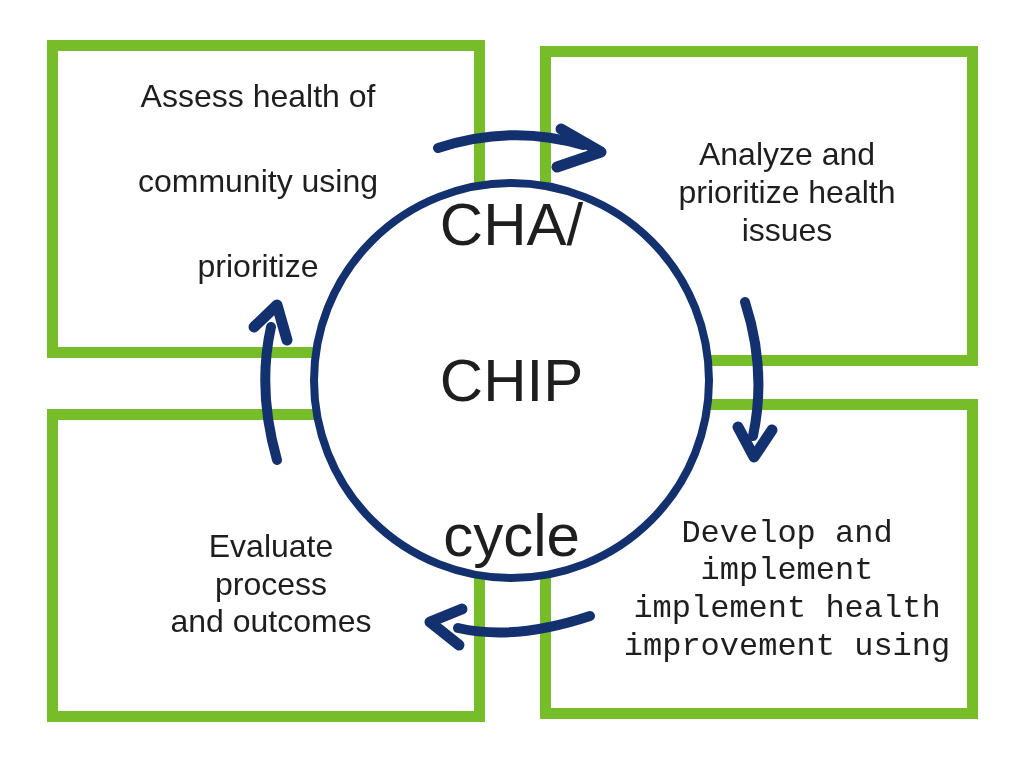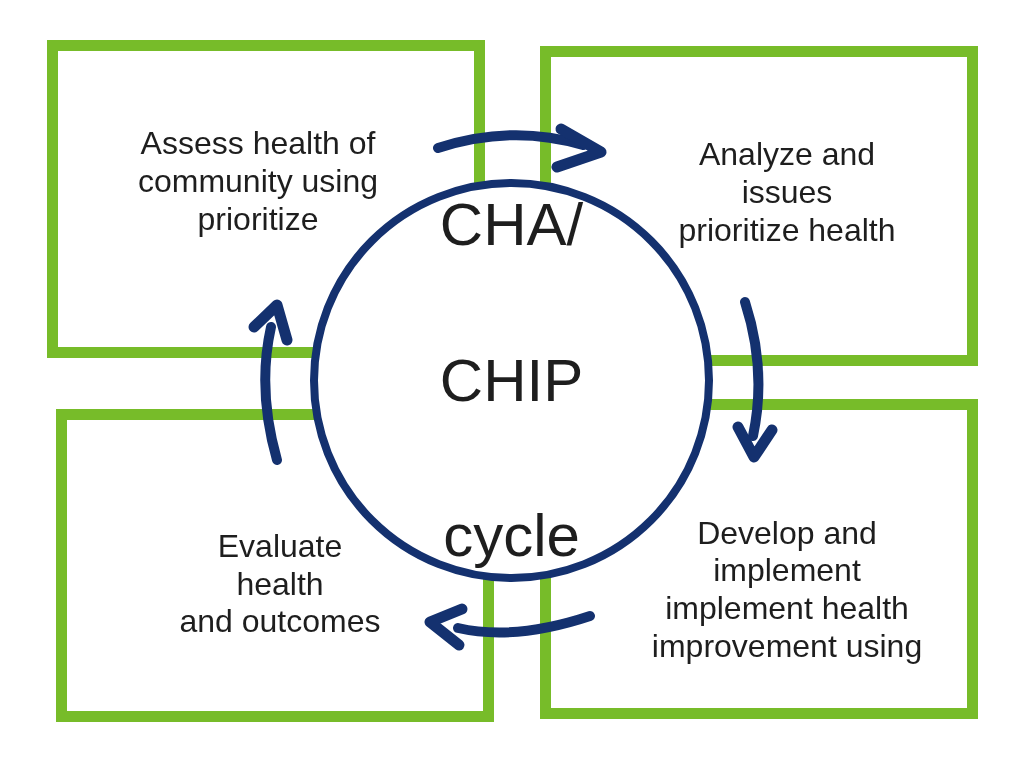--- a/index.html
+++ b/index.html
@@ -23,7 +23,7 @@
   #box-evaluate {left:47px; top:409px; width:438px;height:313px;margin-left:9px;}
   #box-develop  {left:540px;top:399px; width:438px;height:320px;}
 
-  #box-assess   .label{transform:translate(-8px,-17px);}
+  #box-assess   .label{transform:translate(-8px,-17px);gap:47px;}
   #box-analyze  .label{transform:translate(28px,-13px);}
   #box-evaluate .label{transform:translate(5px,19px);}
   #box-develop  .label{transform:translate(28px,31px);}

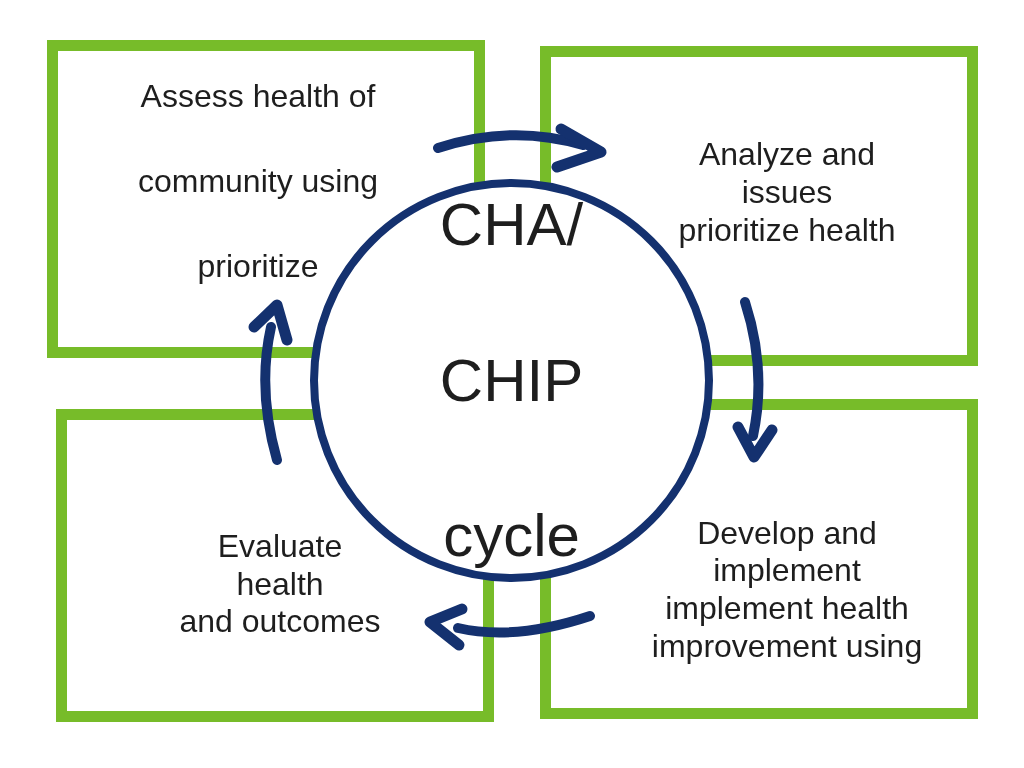--- a/index.html
+++ b/index.html
@@ -56,8 +56,8 @@
   <div class="qbox" id="box-analyze">
     <div class="label">
       <span>Analyze and</span>
+      <span>prioritize health</span>
       <span>issues</span>
-      <span>prioritize health</span>
     </div>
   </div>
 

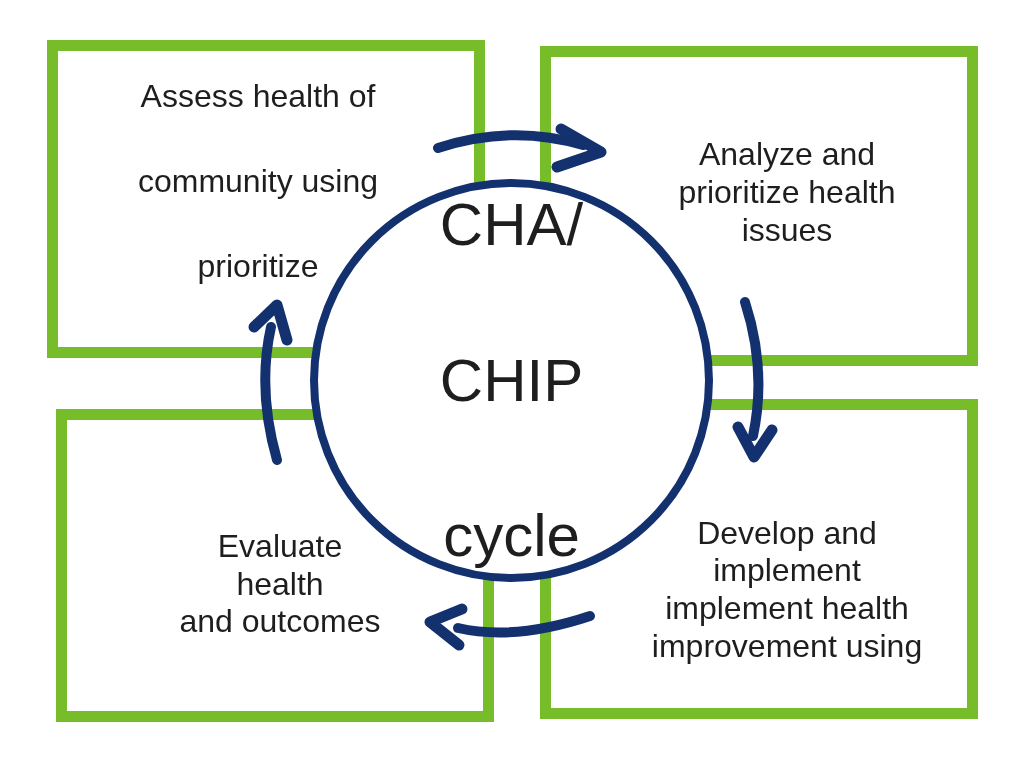--- a/index.html
+++ b/index.html
@@ -20,7 +20,7 @@
   }
   #box-assess   {left:47px; top:40px;  width:438px;height:318px;}
   #box-analyze  {left:540px;top:46px;  width:438px;height:320px;}
-  #box-evaluate {left:47px; top:409px; width:438px;height:313px;margin-left:9px;}
+  #box-evaluate {left:47px; top:409px; width:438px;height:313px;}
   #box-develop  {left:540px;top:399px; width:438px;height:320px;}
 
   #box-assess   .label{transform:translate(-8px,-17px);gap:47px;}

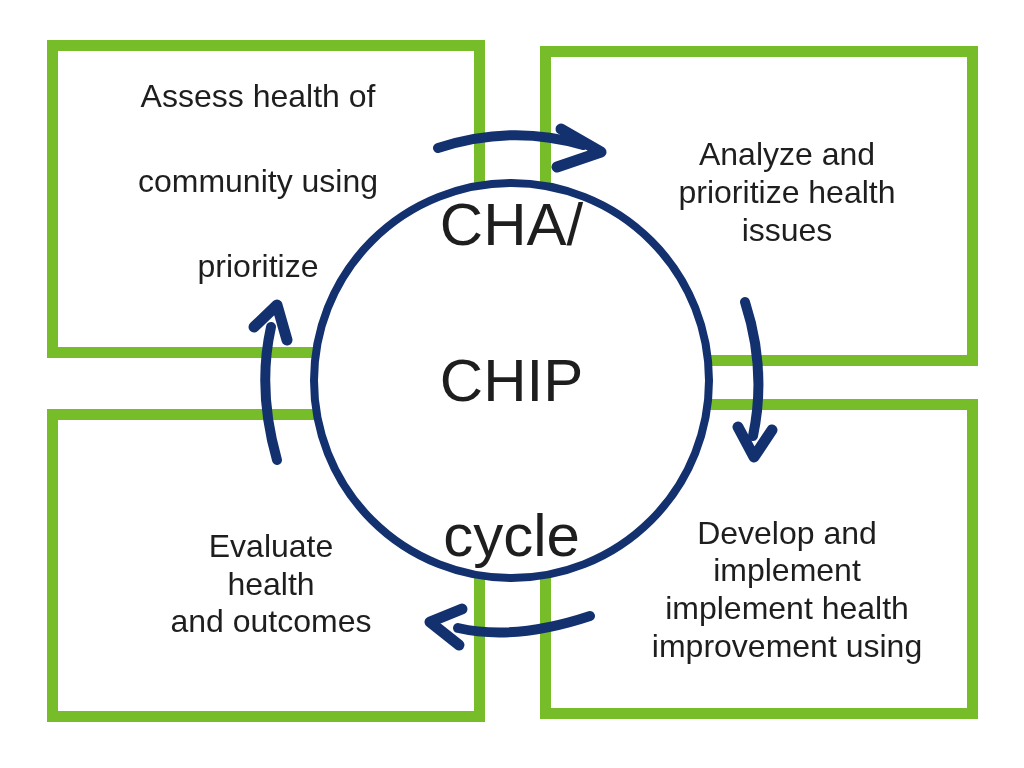--- a/index.html
+++ b/index.html
@@ -26,7 +26,7 @@
   #box-assess   .label{transform:translate(-8px,-17px);gap:47px;}
   #box-analyze  .label{transform:translate(28px,-13px);}
   #box-evaluate .label{transform:translate(5px,19px);}
-  #box-develop  .label{transform:translate(28px,31px);}
+  #box-develop  .label{transform:translate(28px,31px);font-family:Liberation Mono, monospace;}
 
   .cycle-circle{
     position:absolute;left:310px;top:179px;width:403px;height:403px;

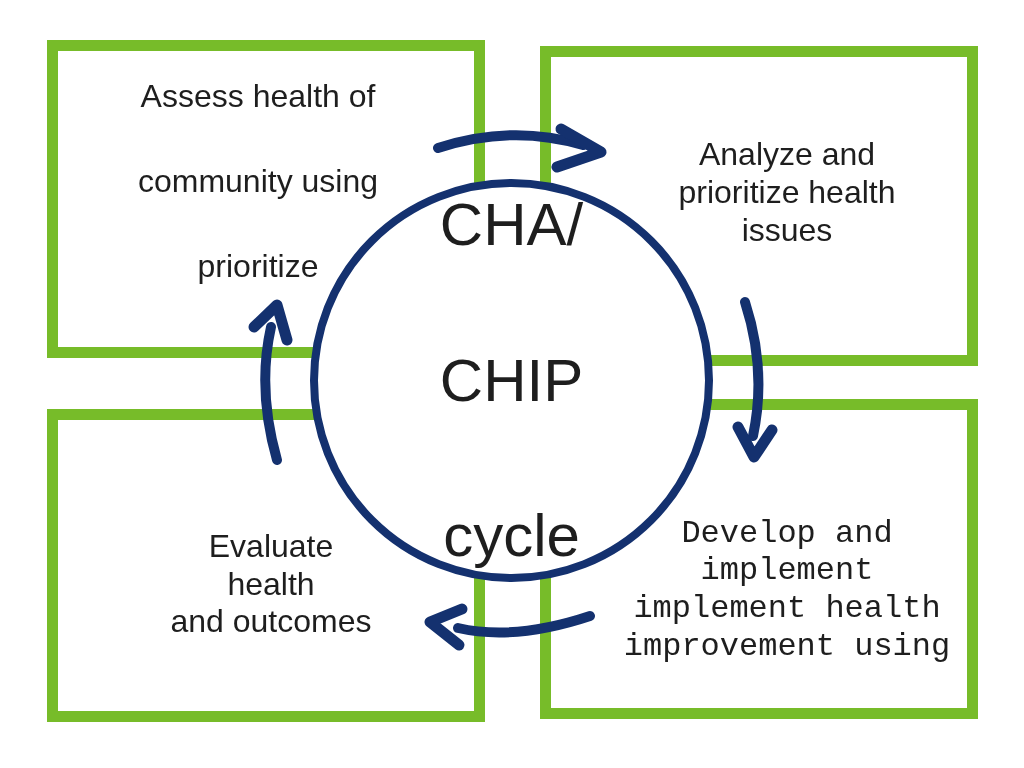--- a/index.html
+++ b/index.html
@@ -64,7 +64,7 @@
   <div class="qbox" id="box-evaluate">
     <div class="label">
       <span>Evaluate</span>
-      <span>health</span>
+      <span>process</span>
       <span>and outcomes</span>
     </div>
   </div>

